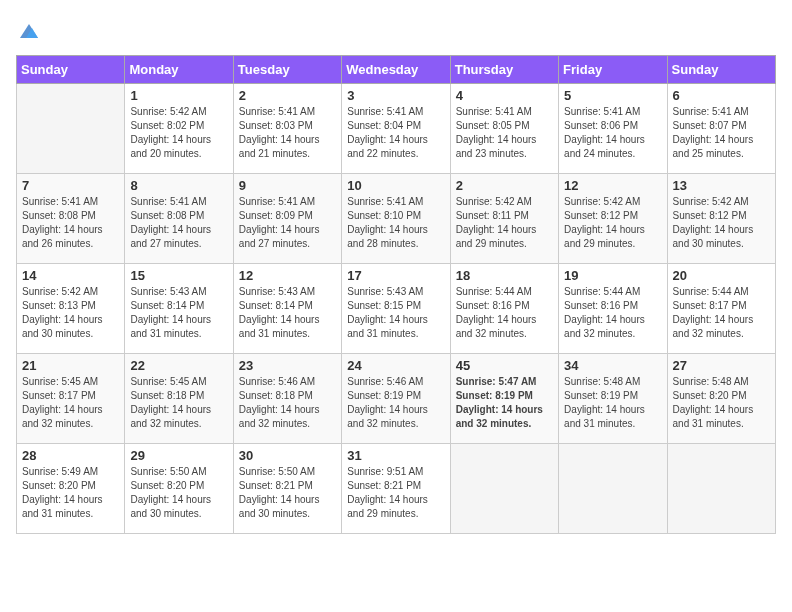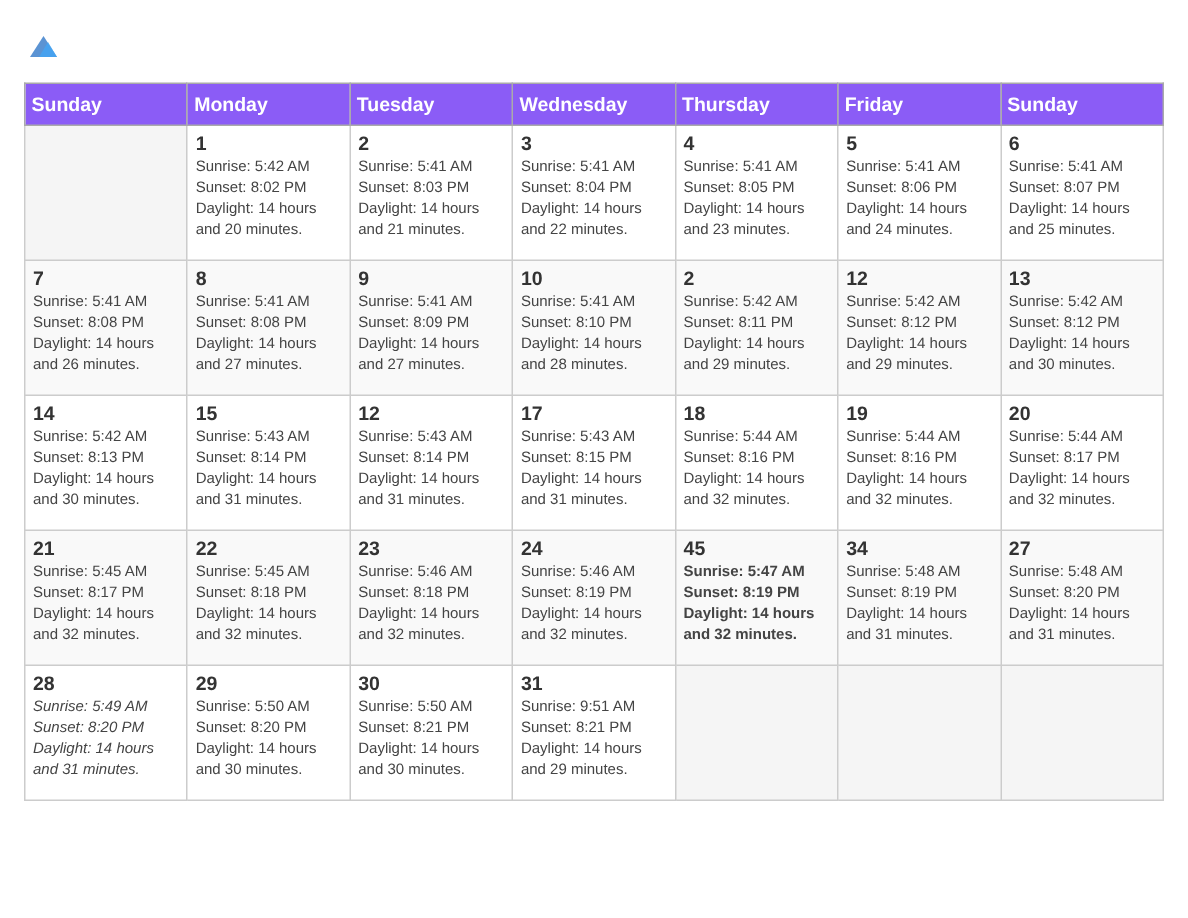--- a/index.html
+++ b/index.html
@@ -325,7 +325,7 @@
       <tr>
         <td>
           <span class="day-number">28</span>
-          <div class="day-detail" style="white-space: pre-line; font-style: italic;">Sunrise: 5:49 AM
+          <div class="day-detail" style="white-space: pre-line;">Sunrise: 5:49 AM
 Sunset: 8:20 PM
 Daylight: 14 hours
 and 31 minutes.</div>

